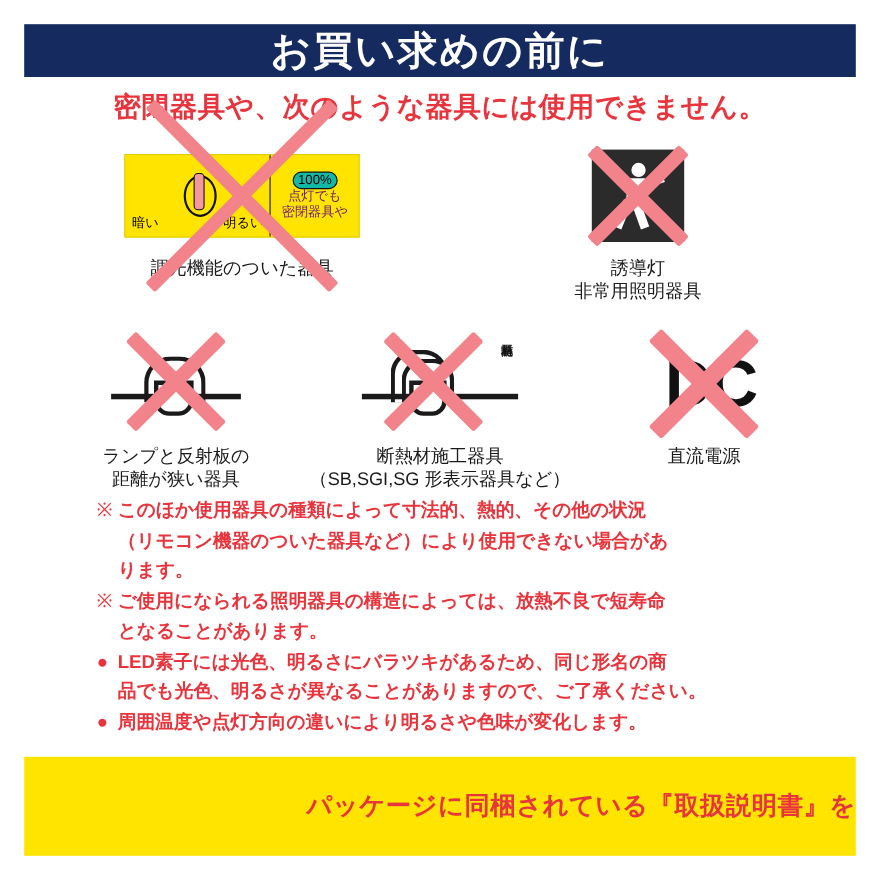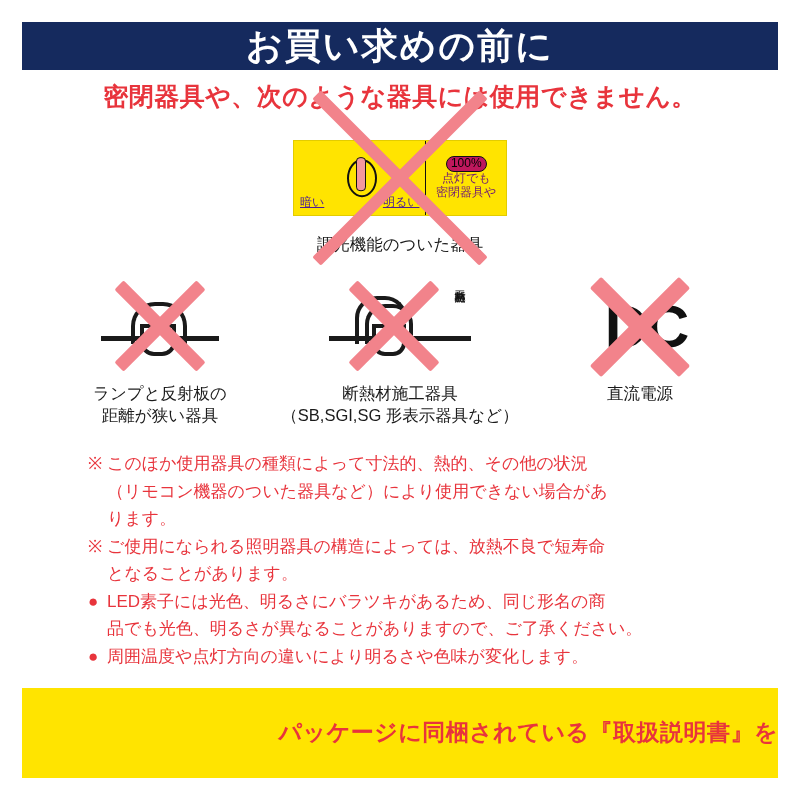--- a/index.html
+++ b/index.html
@@ -167,7 +167,7 @@
     border: 1.5px solid #111;
     border-radius: 9px;
     padding: 0 4px;
-    background: #be185d;
+    background: #14b8a6;
   }
   .dimmer-right .t {
     font-size: 12px;

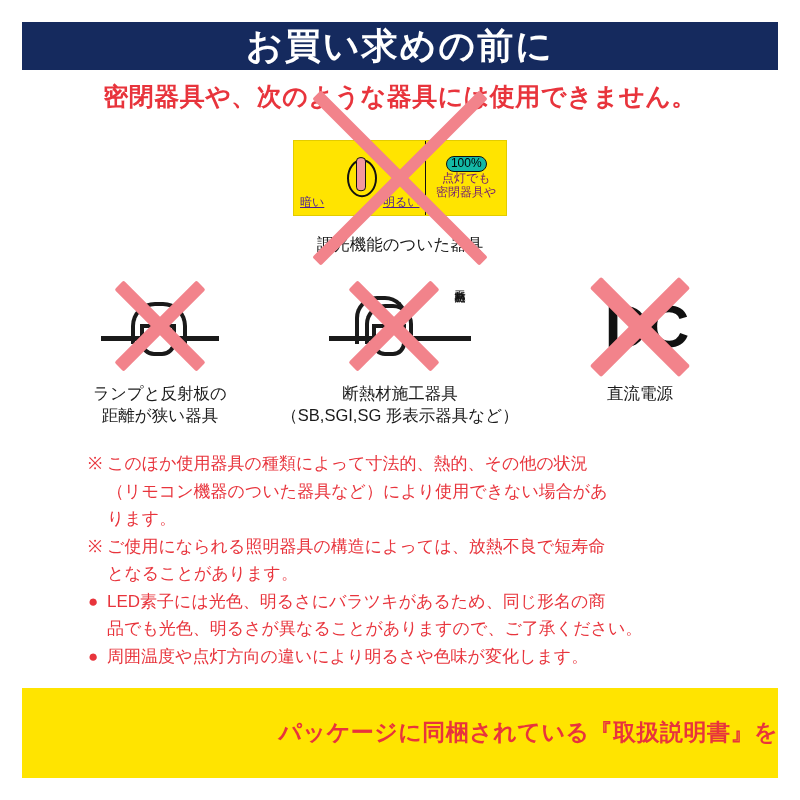--- a/index.html
+++ b/index.html
@@ -126,8 +126,7 @@
   }
   .dimmer-left .lbl {
     font-size: 12px;
-    color: #4c1d95;
-    text-decoration: underline;
+    color: #000000;
   }
   .bulb {
     position: absolute;

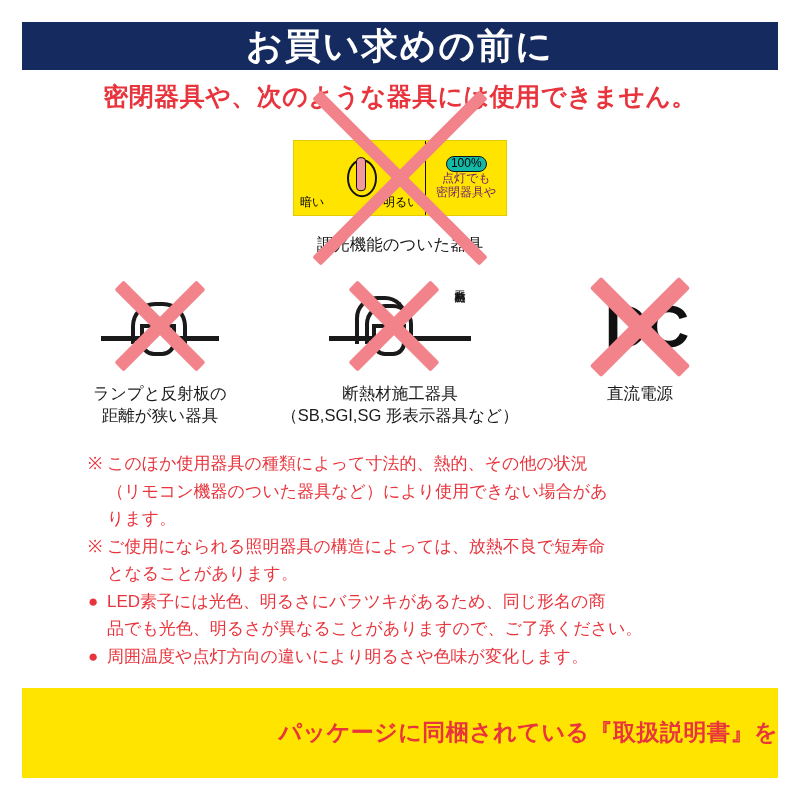--- a/index.html
+++ b/index.html
@@ -435,6 +435,25 @@
         <div class="icon-caption">調光機能のついた器具</div>
       </div>
 
+      <div class="icon-cell">
+        <div class="icon-art">
+          <div class="exit-box">
+            <div class="exit-person">
+              <div class="head"></div>
+              <div class="body"></div>
+              <div class="arm"></div>
+              <div class="leg1"></div>
+              <div class="leg2"></div>
+            </div>
+            <div class="xmark">
+              <span class="a" style="width:118px;height:13px;"></span>
+              <span class="b" style="width:118px;height:13px;"></span>
+            </div>
+          </div>
+        </div>
+        <div class="icon-caption">誘導灯
+非常用照明器具</div>
+      </div>
 
 
     </div>

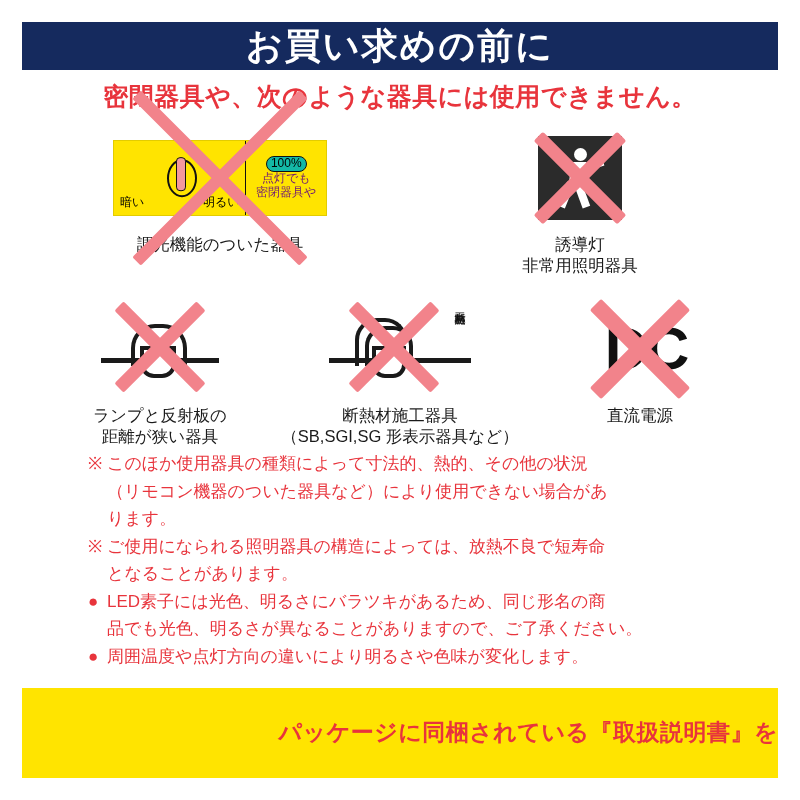--- a/index.html
+++ b/index.html
@@ -372,6 +372,7 @@
   }
   .note .body {
     flex: 1 1 auto;
+    font-weight: bold;
   }
 
   

